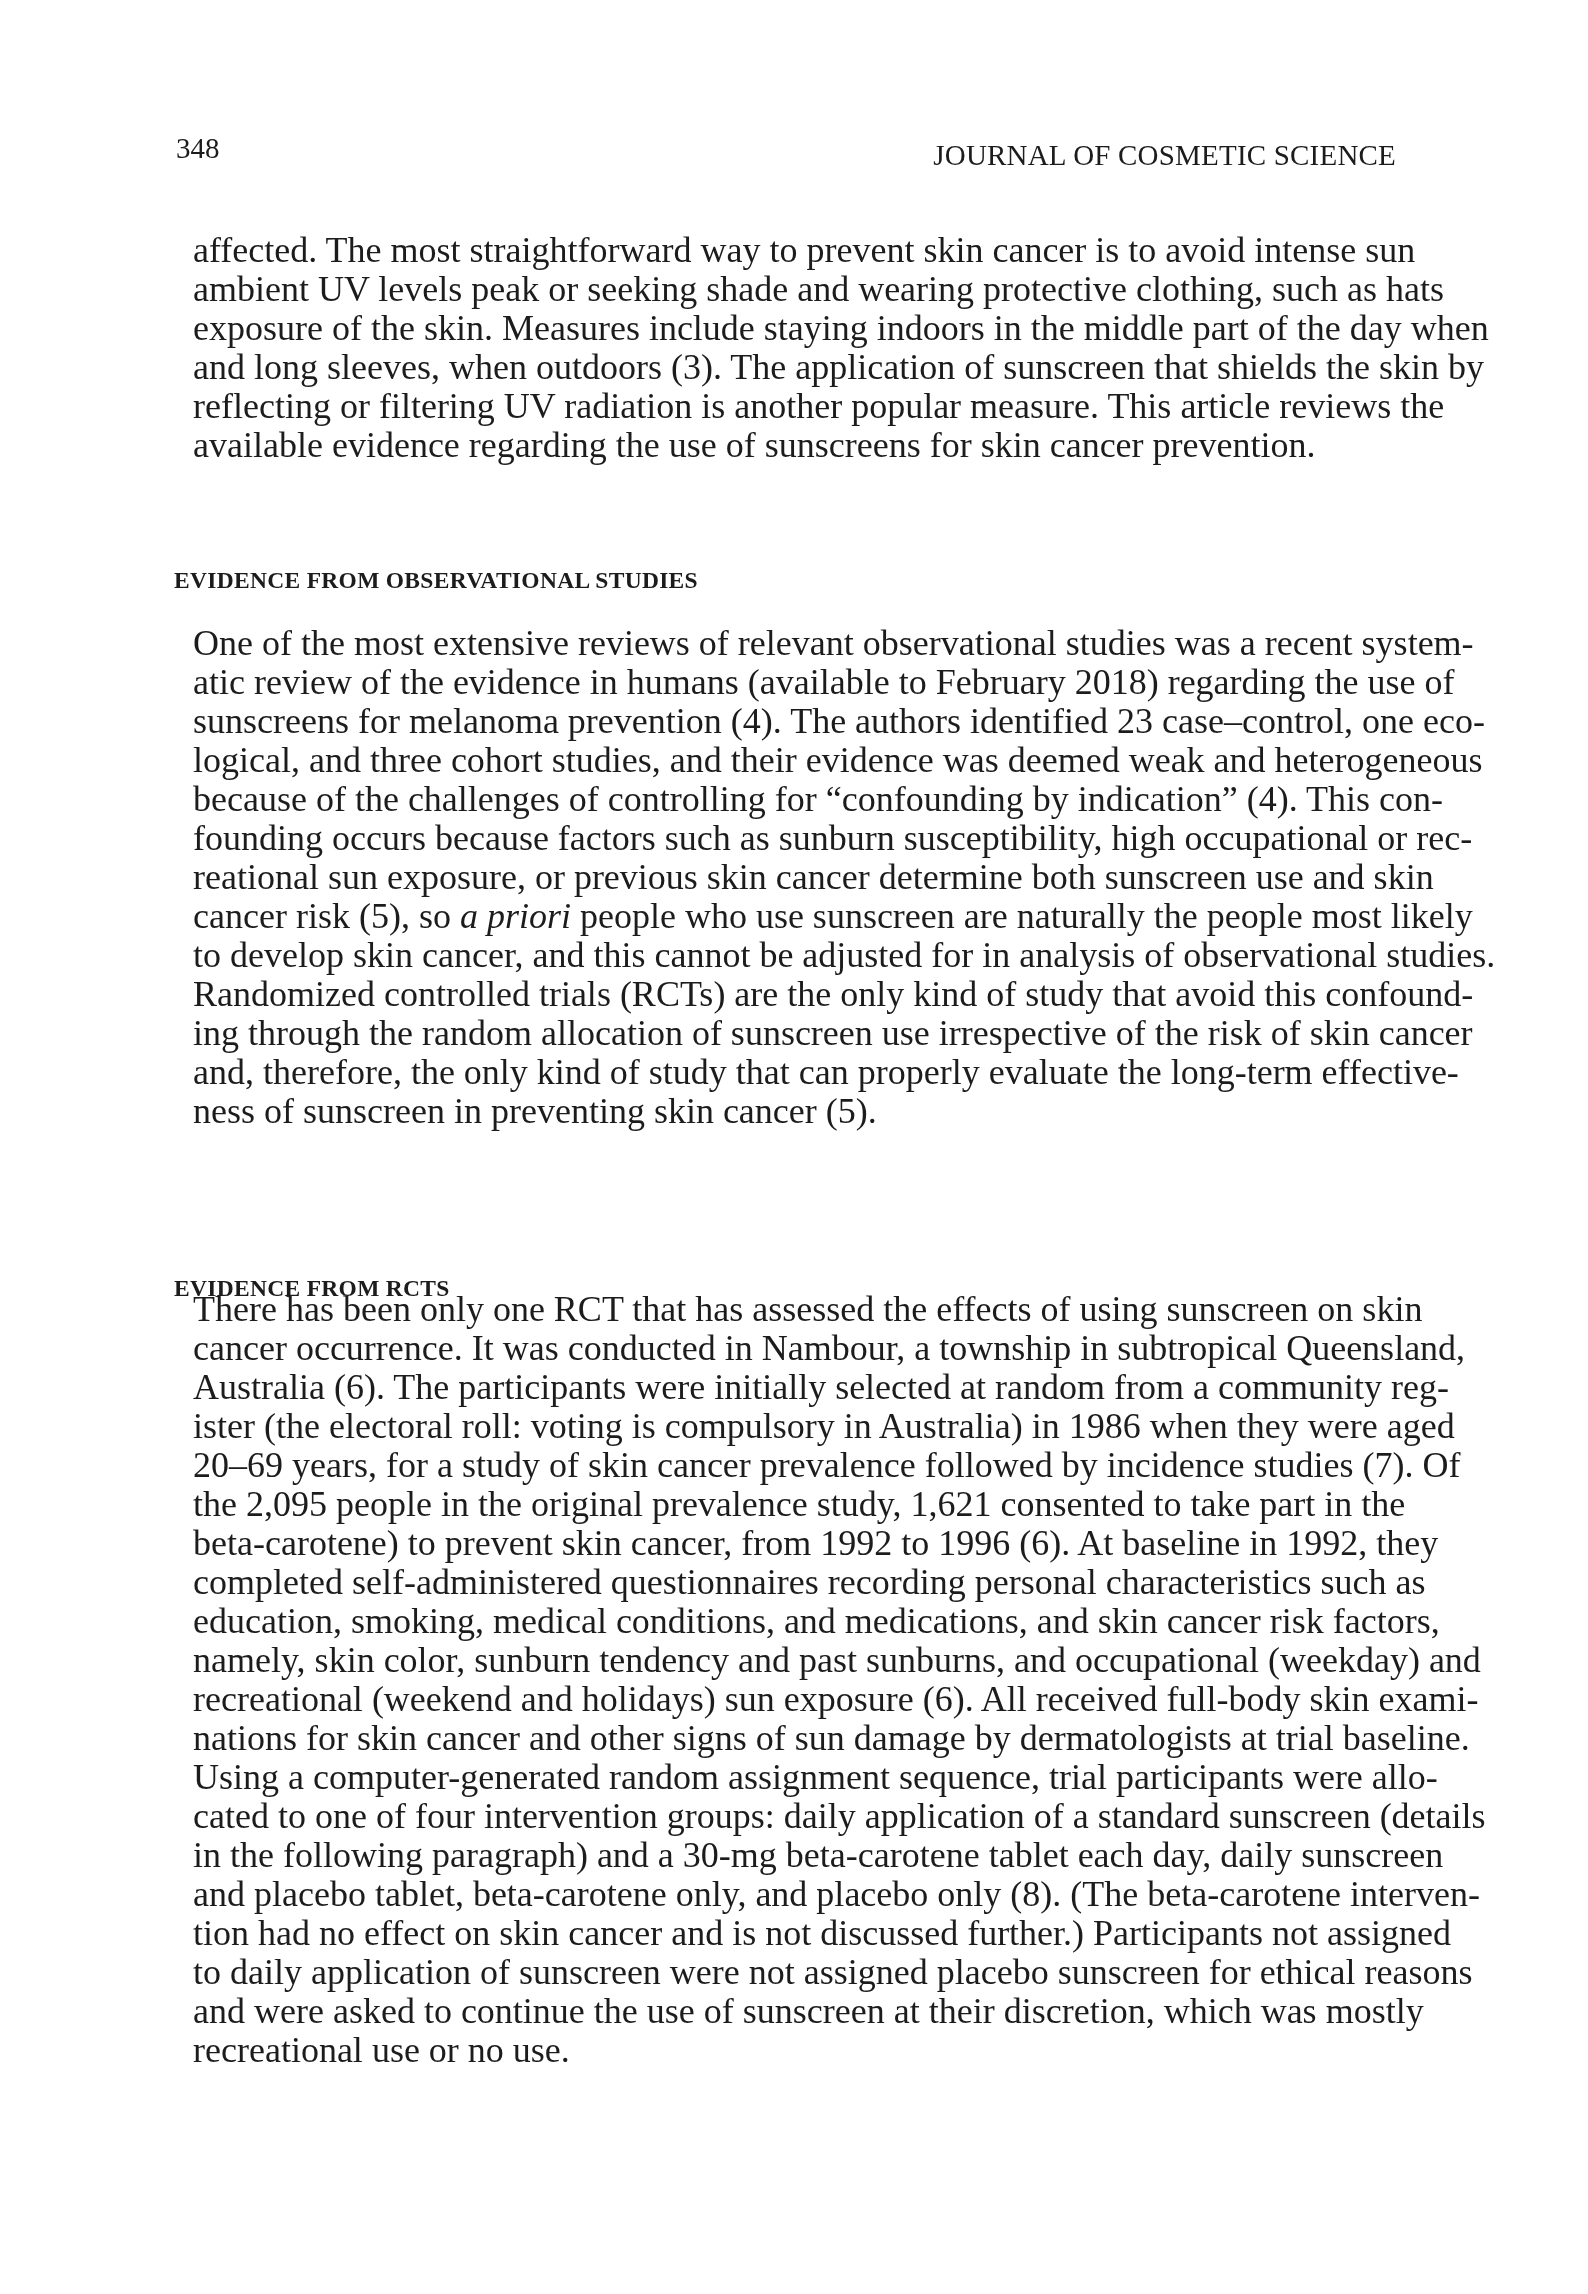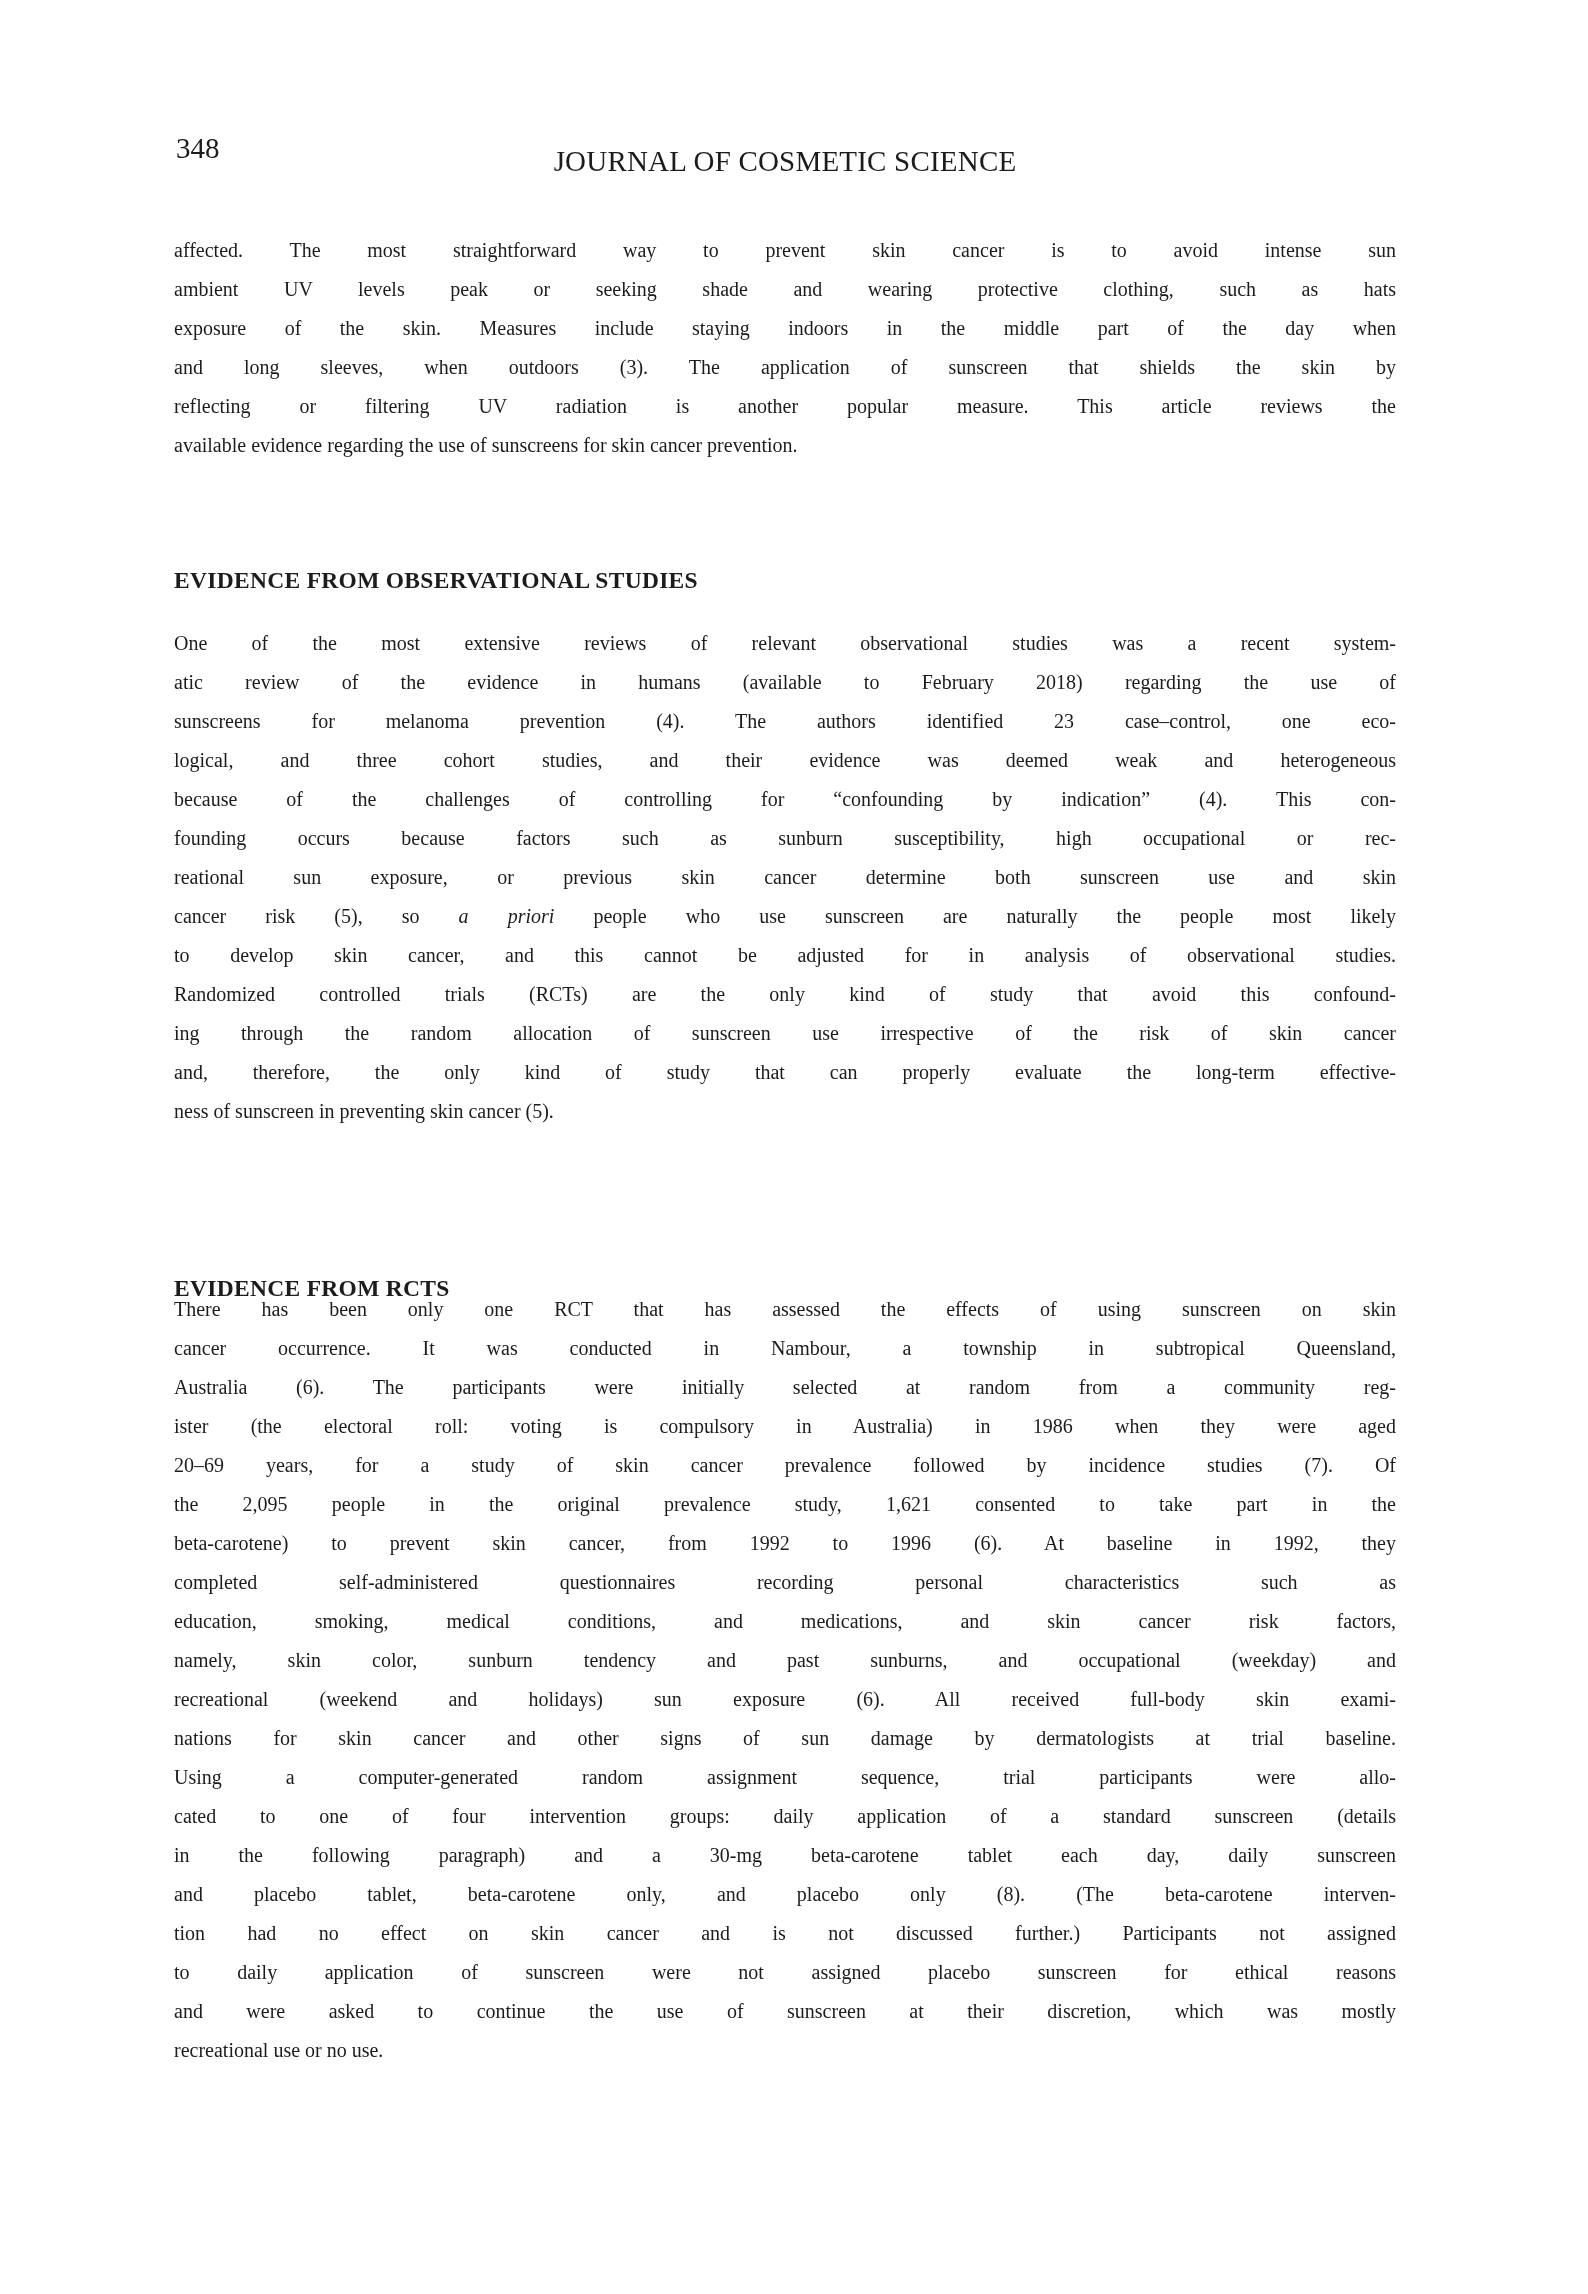--- a/index.html
+++ b/index.html
@@ -39,8 +39,8 @@
     position: absolute;
     left: 0;
     width: 1222px;
-    text-align: center;
-    top: 13px;
+    text-align: right;
+    top: 7px;
     letter-spacing: 0.2px;
   }
   .block {

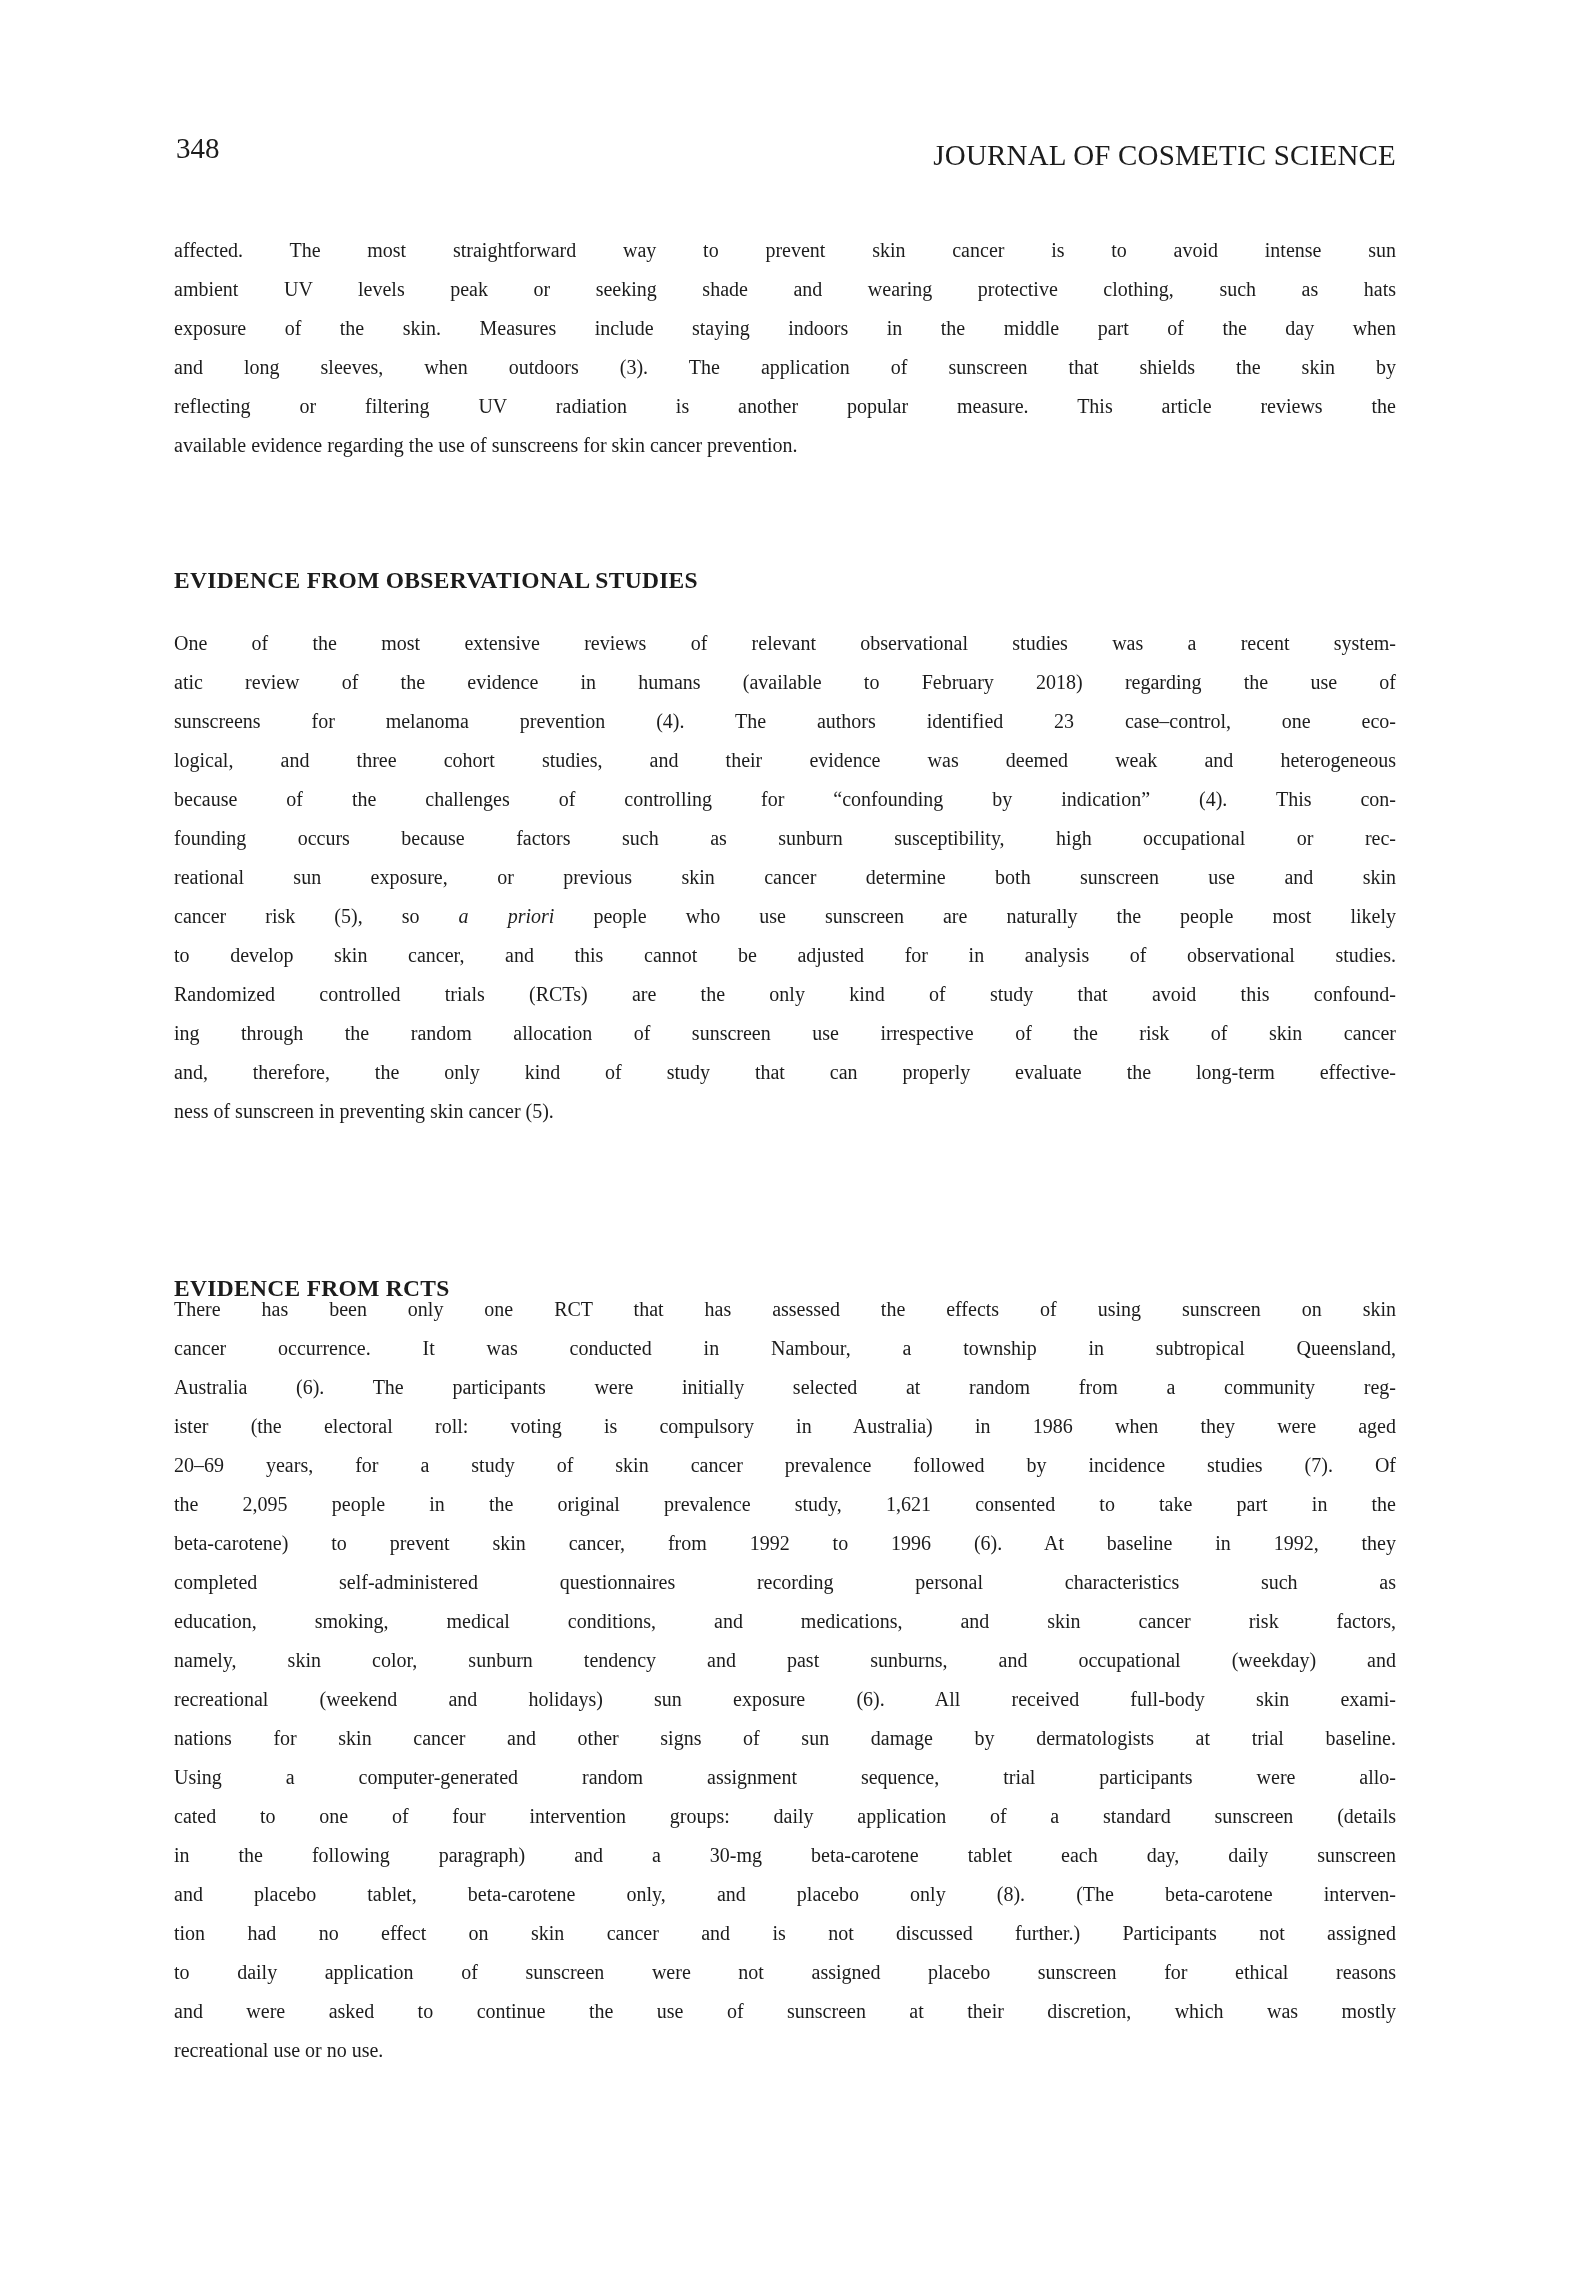--- a/index.html
+++ b/index.html
@@ -52,11 +52,12 @@
     display: block;
     height: 39px;
     line-height: 39px;
-    font-size: 20px;
+    font-size: 36px;
     text-align: justify;
     text-align-last: justify;
     white-space: nowrap;
     overflow: visible;
+    margin-left: 19px;
   }
   .line.last {
     text-align-last: left;

